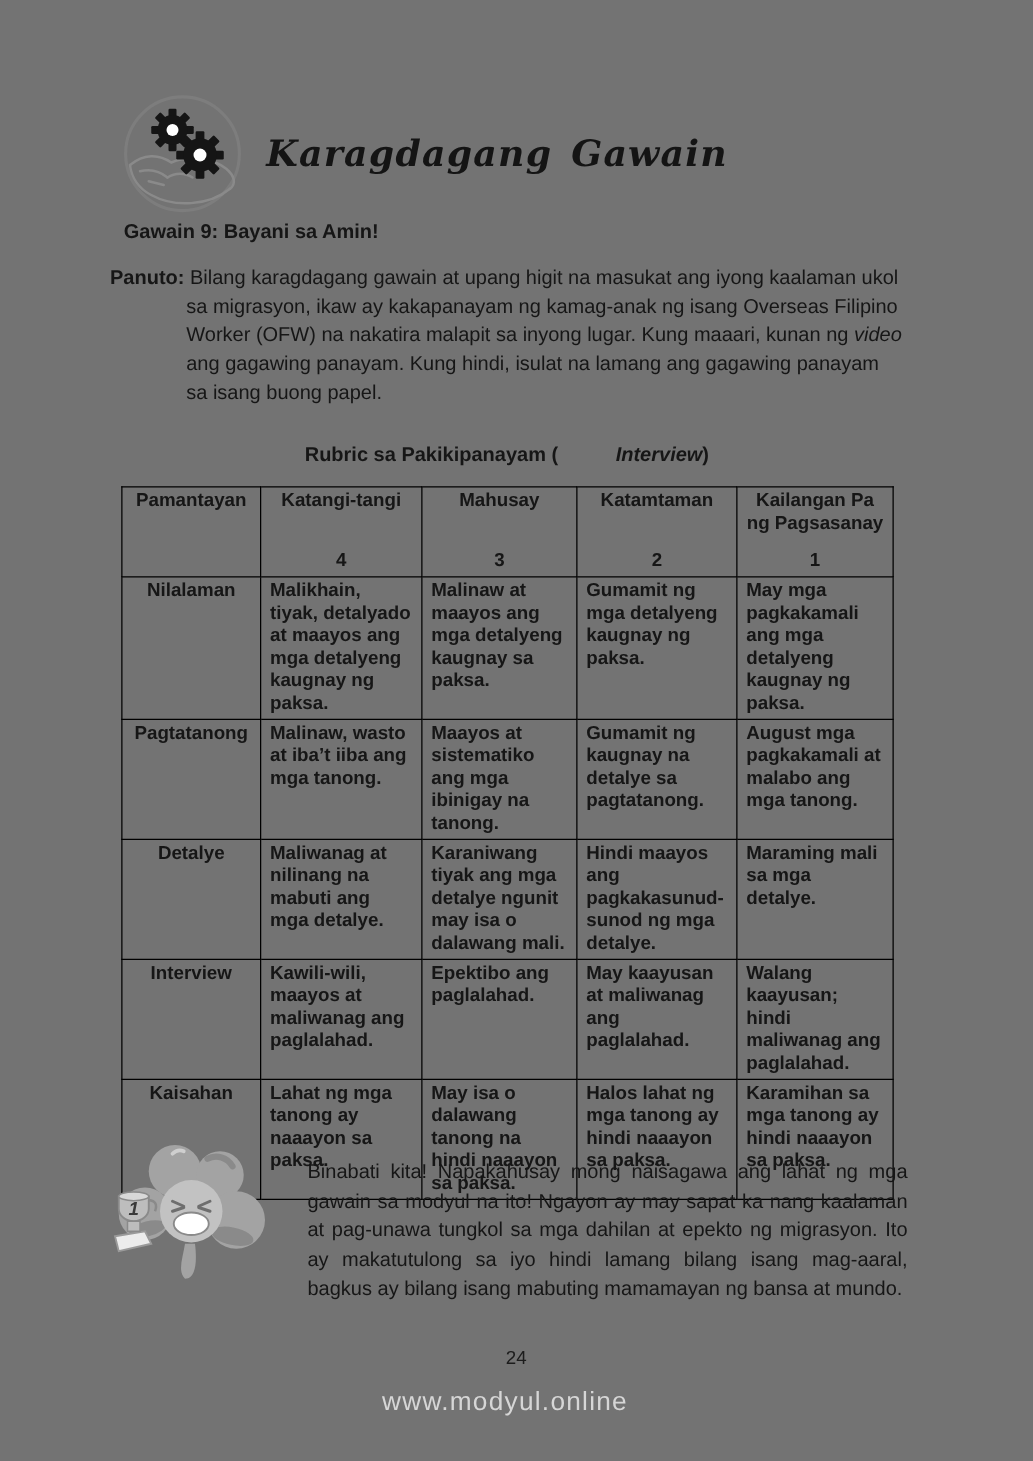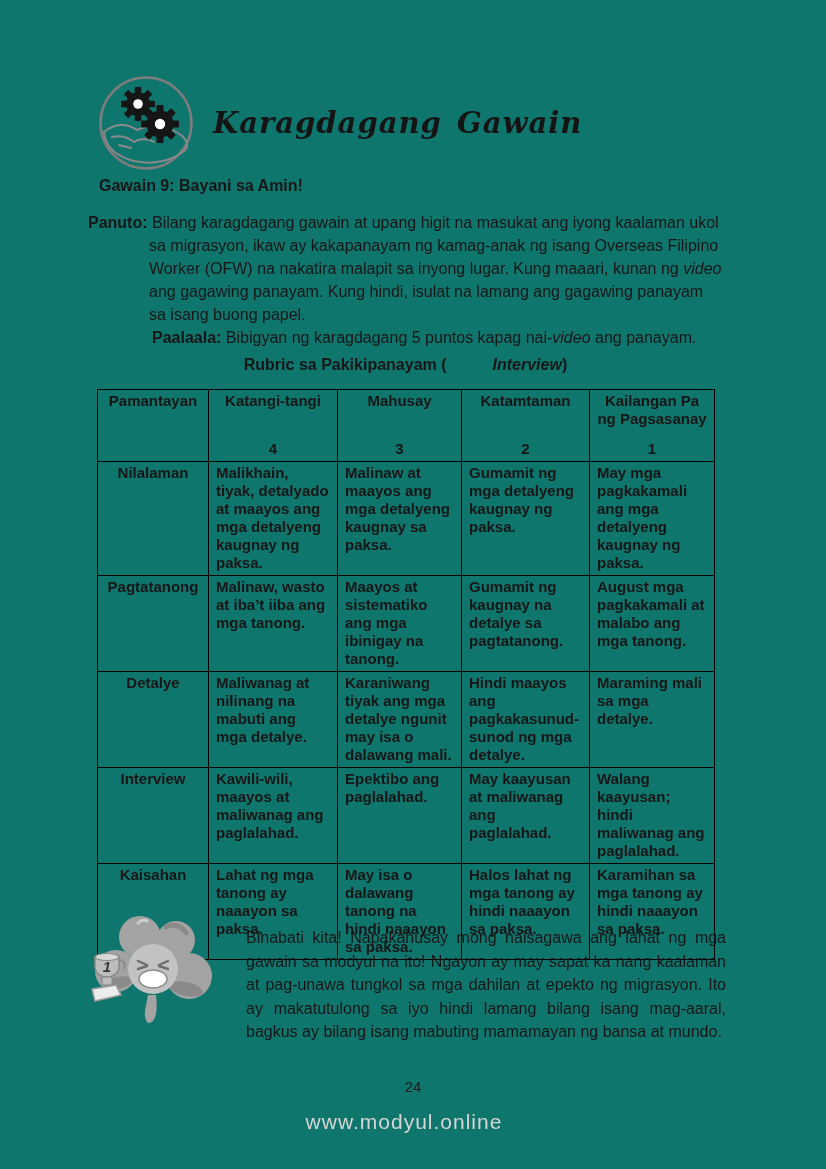--- a/index.html
+++ b/index.html
@@ -7,7 +7,7 @@
     position: relative;
     width: 826px;
     height: 1169px;
-    background: #0f766e;
+    background: #737373;
     font-family: "Liberation Sans", sans-serif;
     color: #161616;
     overflow: hidden;

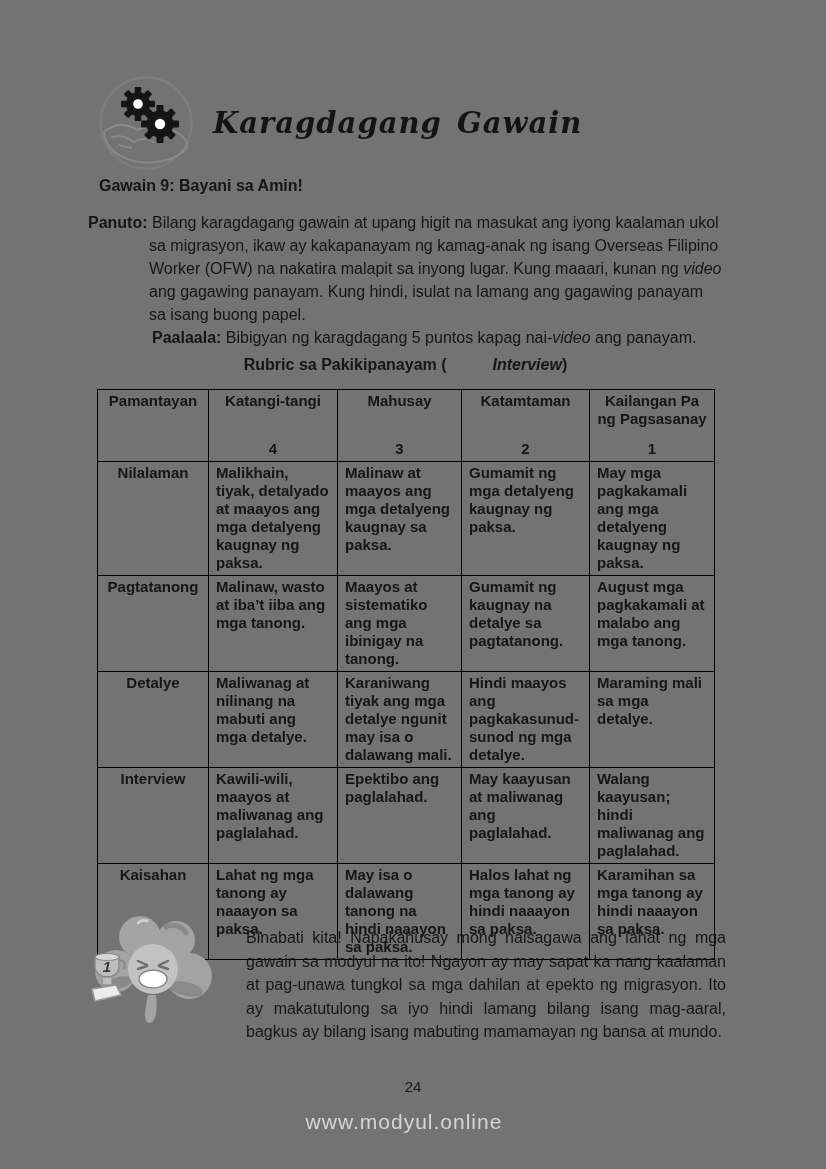--- a/index.html
+++ b/index.html
@@ -184,7 +184,6 @@
 
   <div class="panuto">
     <div class="panuto-main"><span class="panuto-label">Panuto:</span><span> </span><span><span>Bilang karagdagang gawain at upang higit na masukat ang iyong kaalaman ukol sa migrasyon, ikaw ay kakapanayam ng kamag-anak ng isang Overseas Filipino Worker (OFW) na nakatira malapit sa inyong lugar. Kung maaari, kunan ng </span><span class="italic-seg" style="font-style: italic;">video</span><span> ang gagawing panayam. Kung hindi, isulat na lamang ang gagawing panayam sa isang buong papel.</span></span></div>
-    <div class="paalaala-line"><span class="paalaala-label">Paalaala:</span><span><span> Bibigyan ng karagdagang 5 puntos kapag nai-</span><span class="italic-seg" style="font-style: italic;">video</span><span> ang panayam.</span></span></div>
   </div>
 
   <div class="rubric-title"><span>Rubric sa Pakikipanayam (</span><span class="italic-seg" style="font-style: italic;">Interview</span><span>)</span></div>

